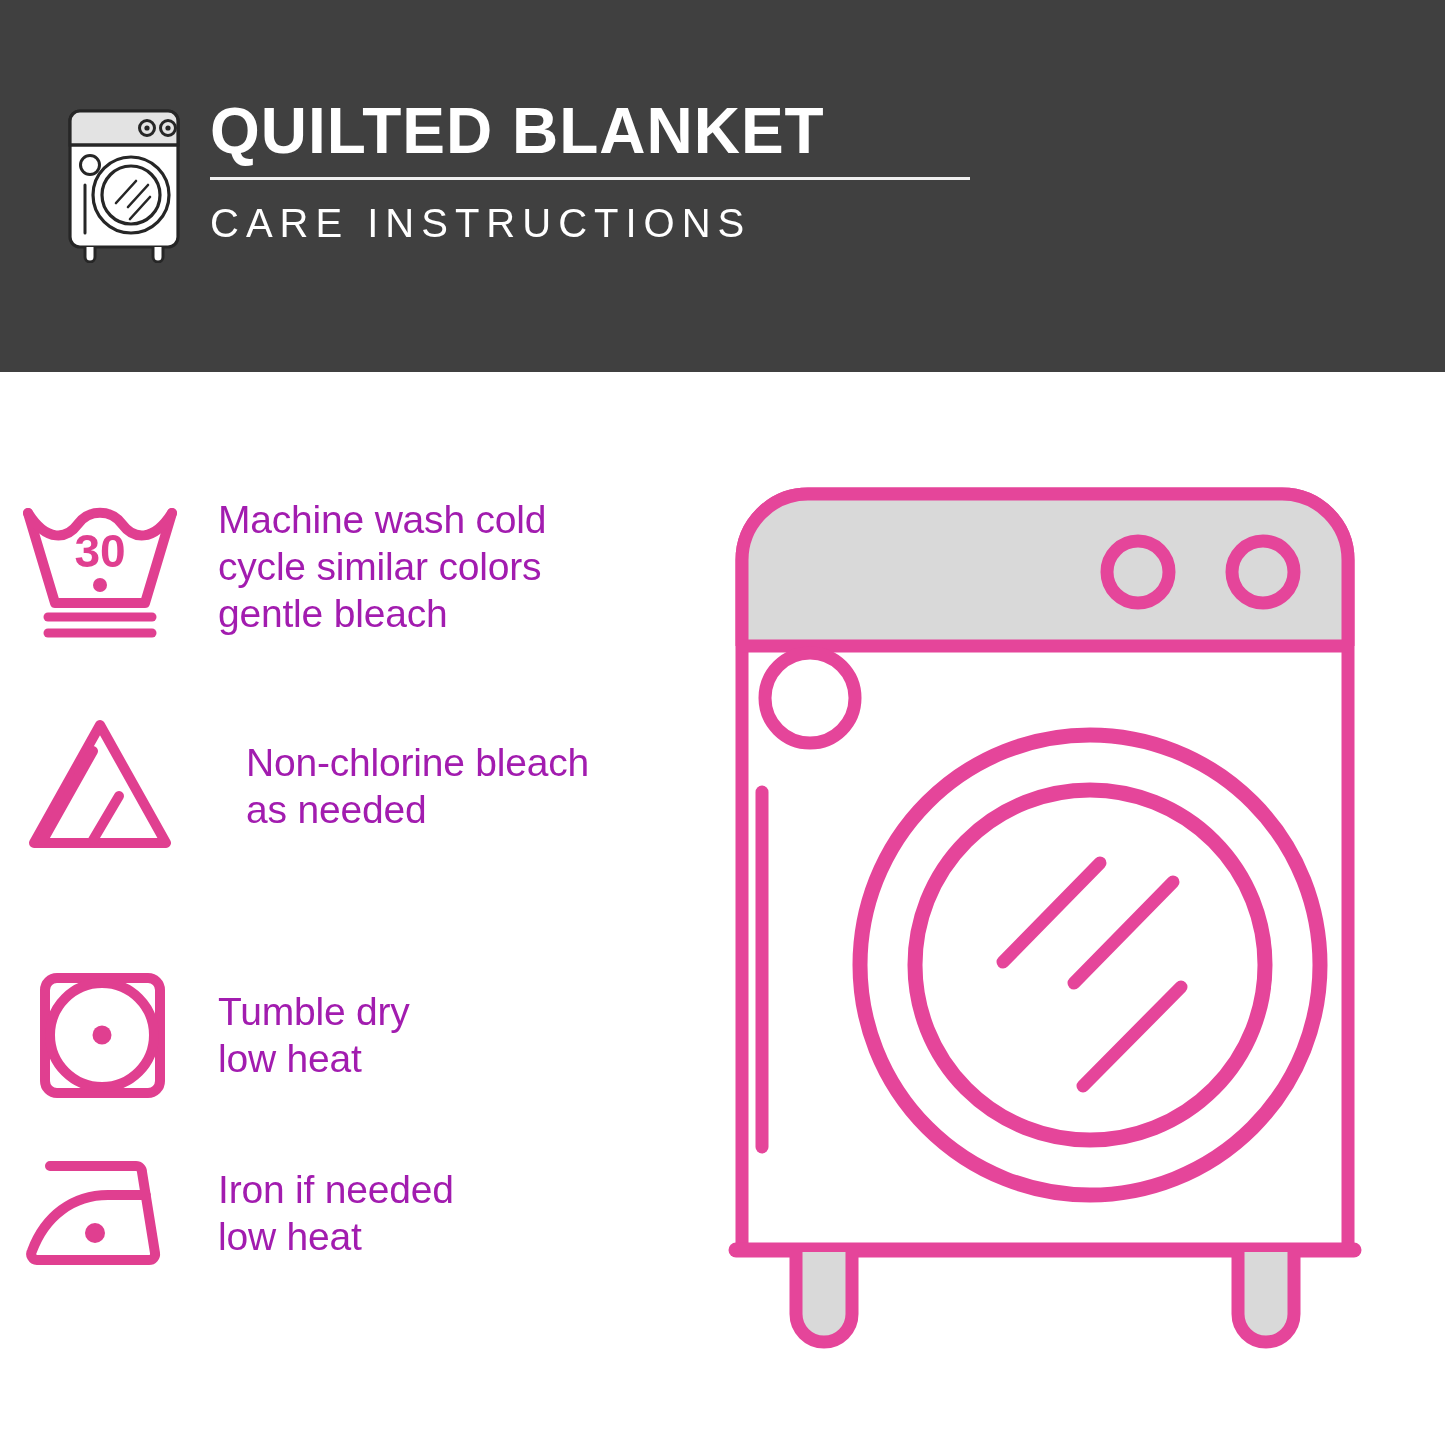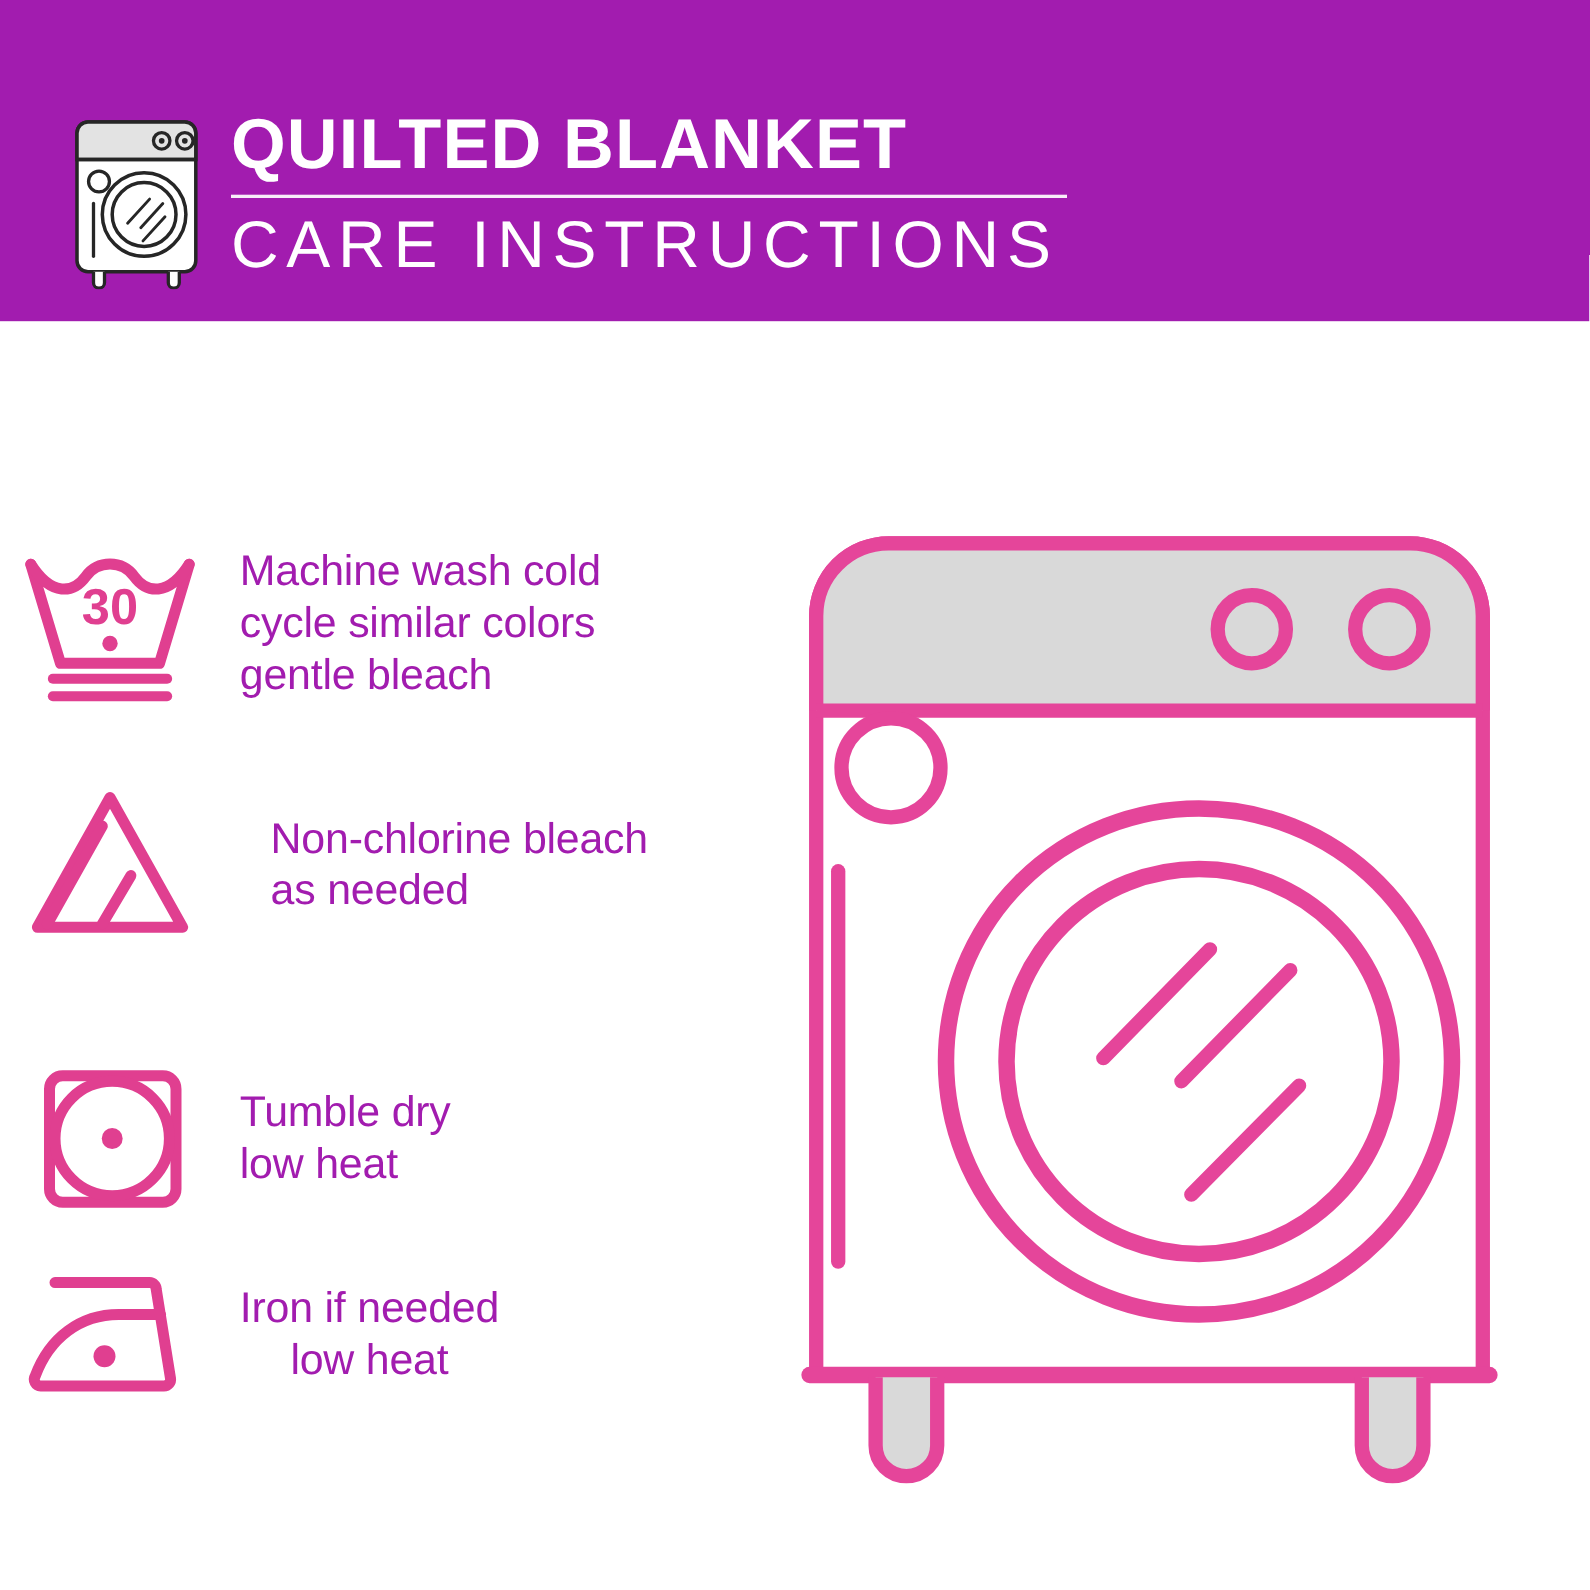--- a/index.html
+++ b/index.html
@@ -21,8 +21,8 @@
     left: 0;
     top: 0;
     width: 1445px;
-    height: 292px;
-    background: #a21caf;
+    height: 372px;
+    background: #404040;
     box-sizing: border-box;
   }
   .header-inner {

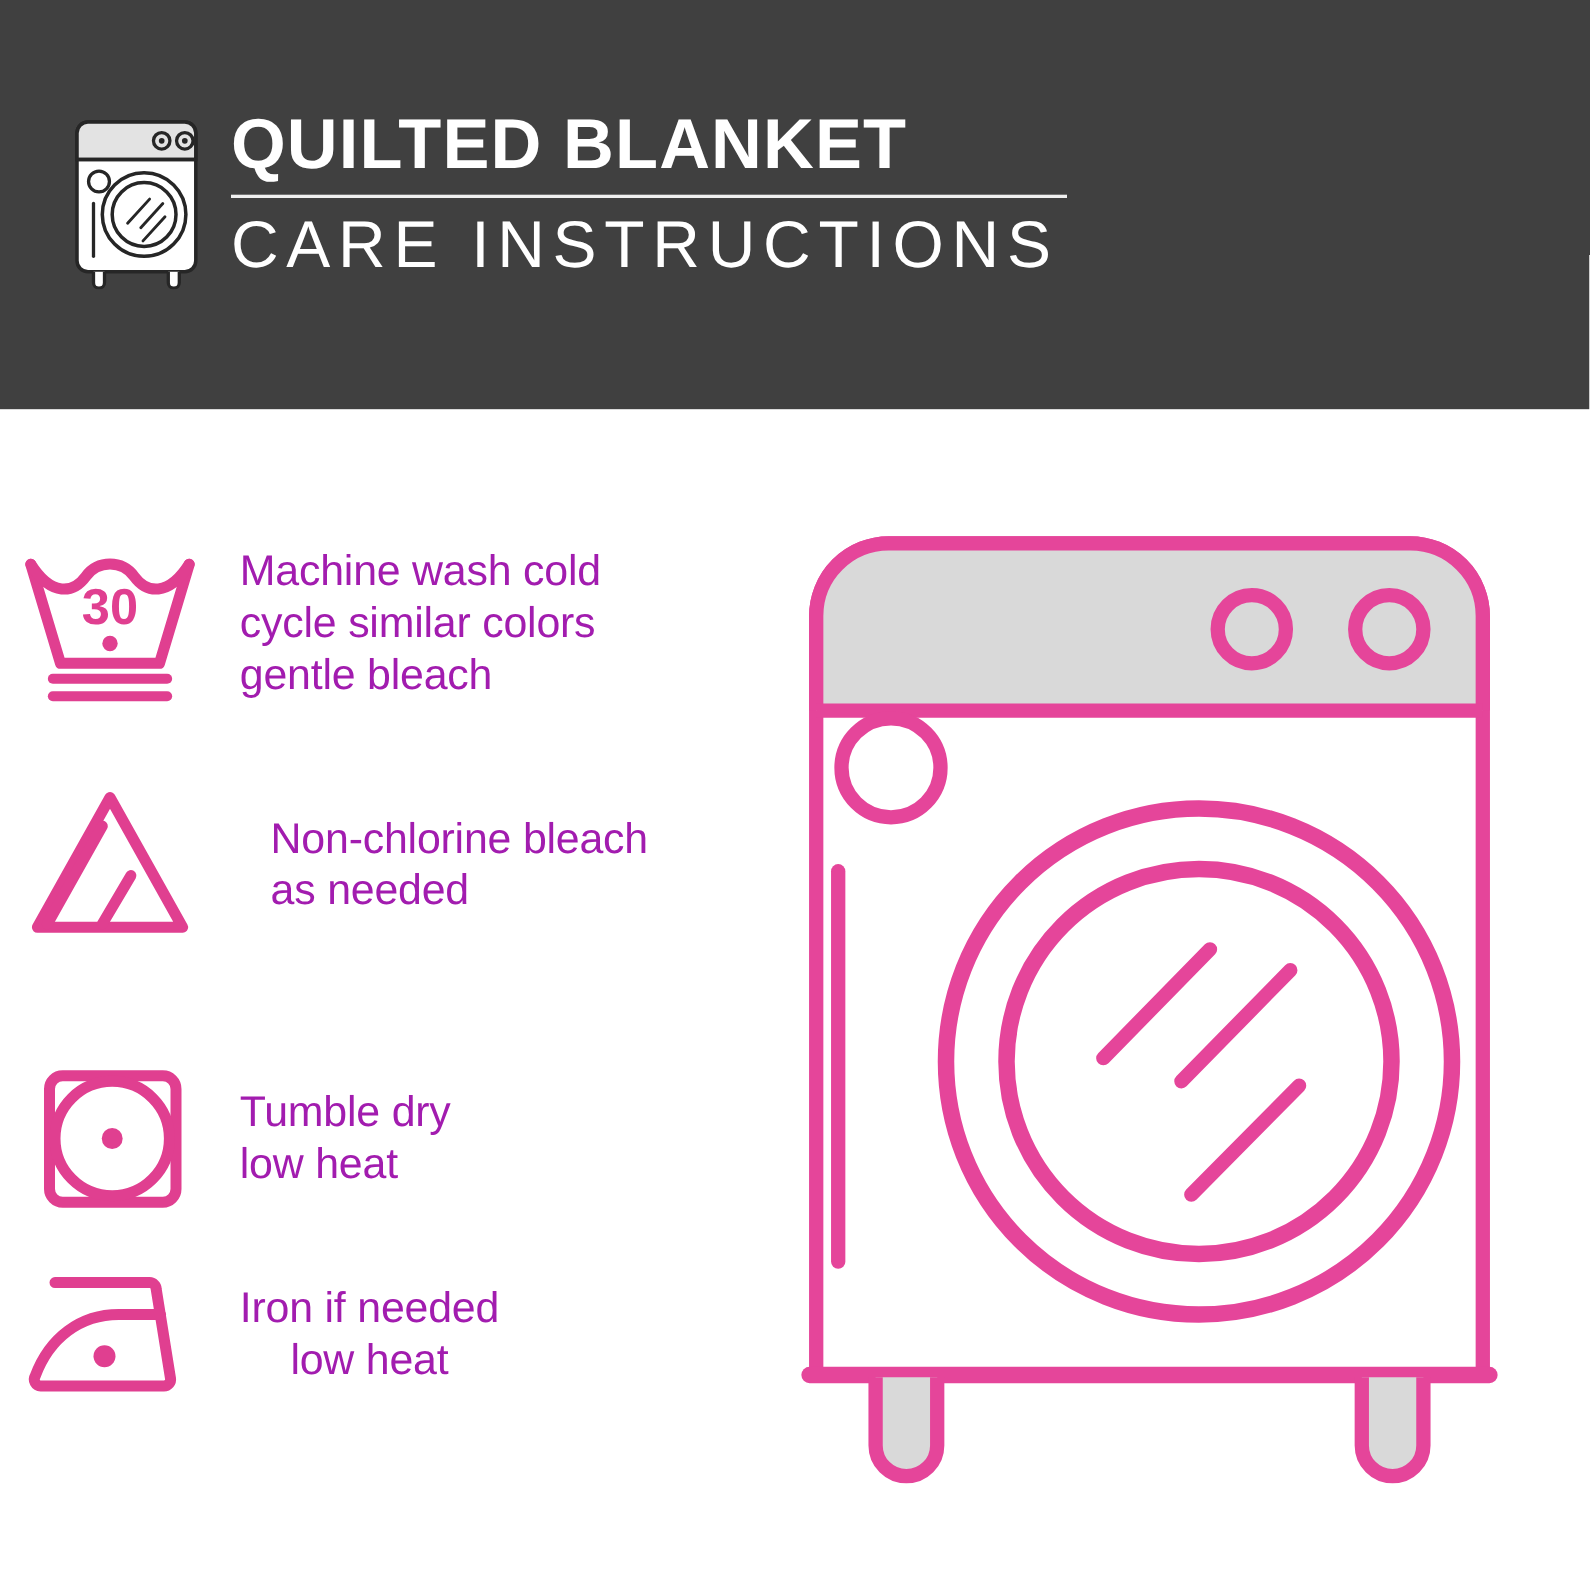--- a/index.html
+++ b/index.html
@@ -63,7 +63,7 @@
   .title-sub {
     font-family: "Liberation Sans", sans-serif;
     font-weight: normal;
-    font-size: 60px;
+    font-size: 40px;
     line-height: 66px;
     letter-spacing: 7px;
     color: #ffffff;

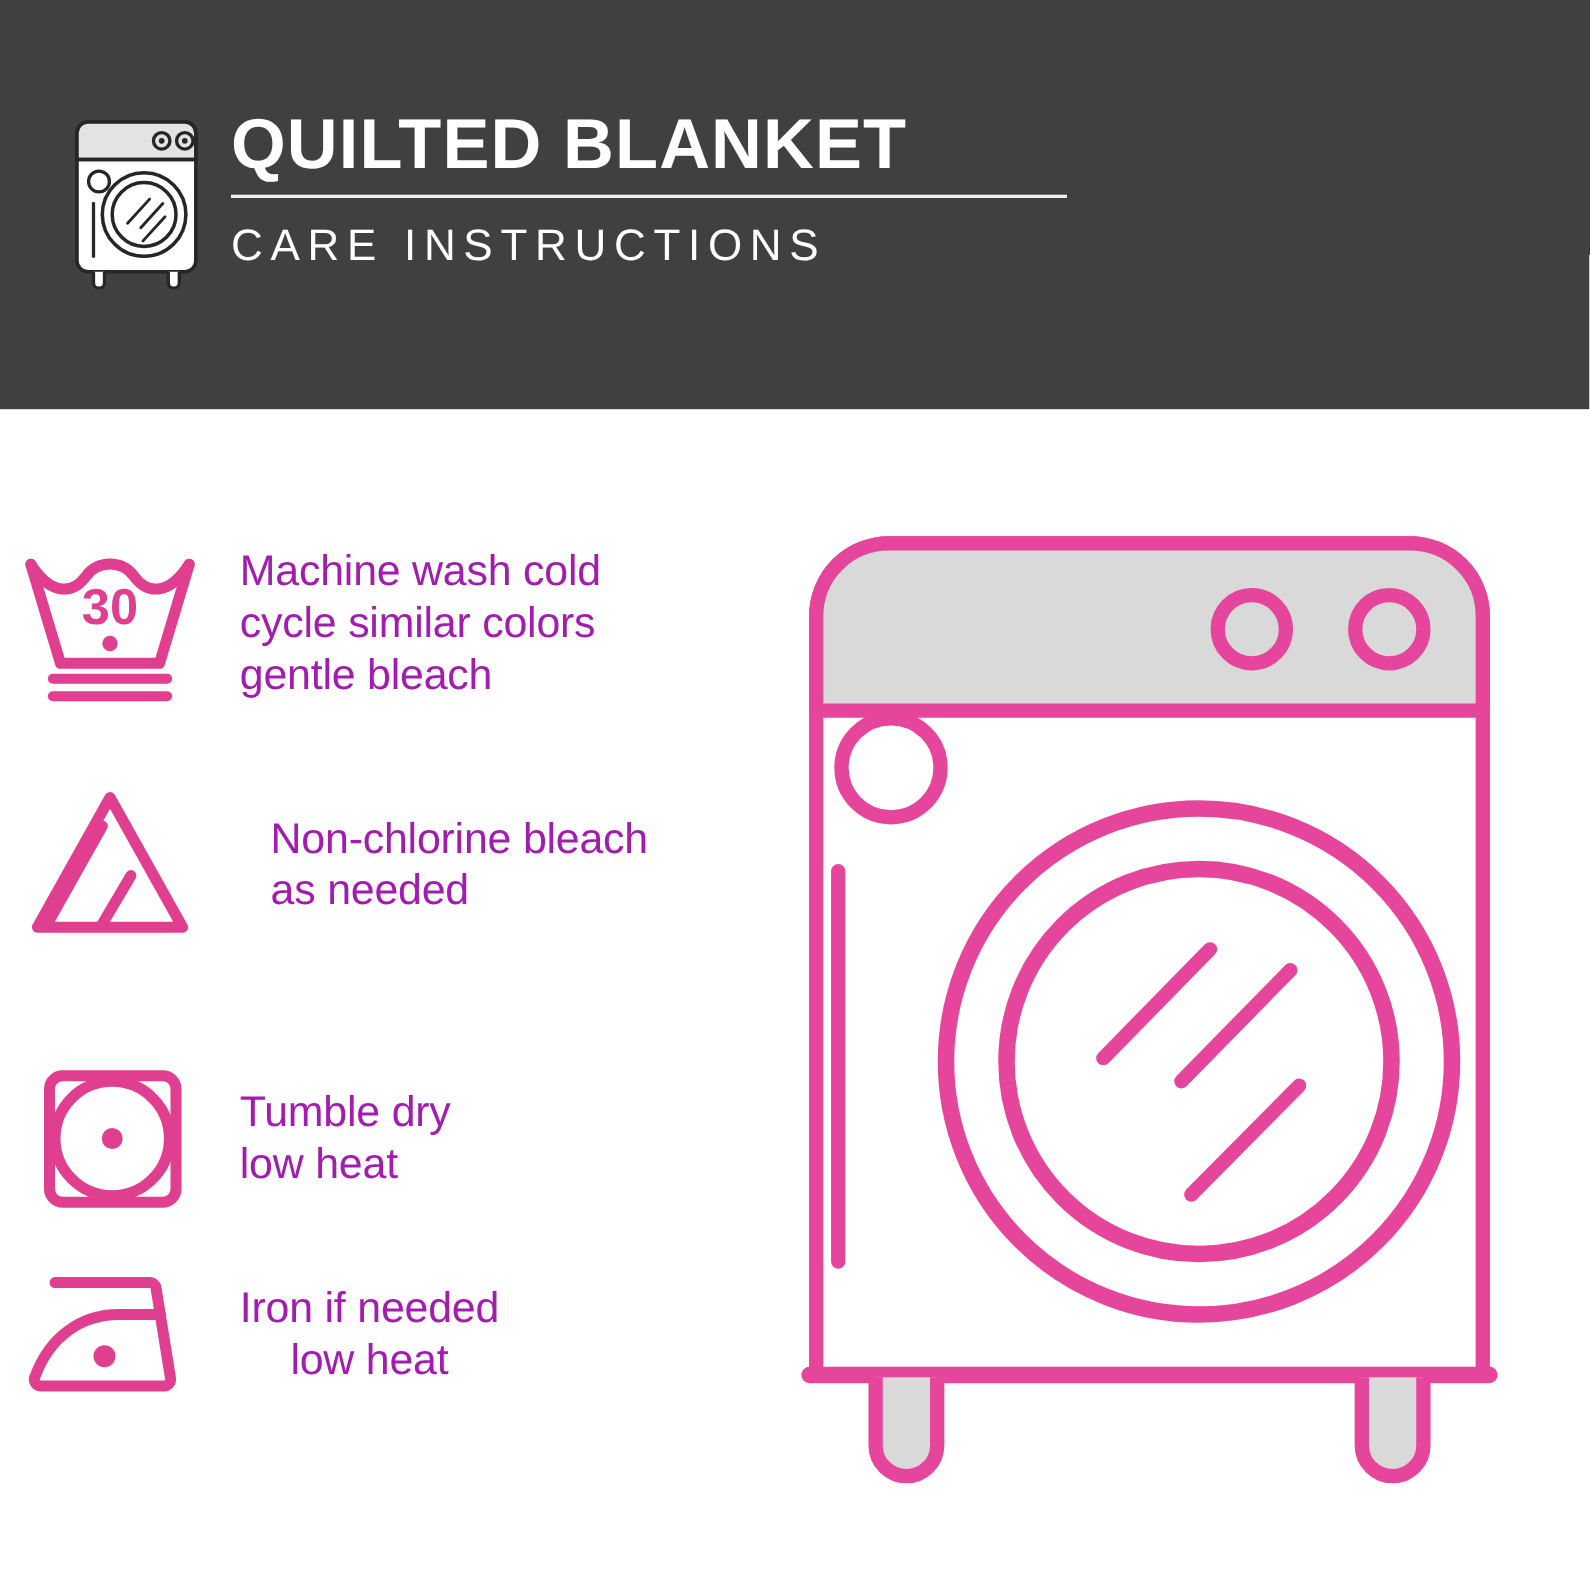--- a/index.html
+++ b/index.html
@@ -91,7 +91,7 @@
   .care-row.r0 { top: 135px; }
   .care-row.r1 { top: 355px; gap: 28px; }
   .care-row.r2 { top: 604px; }
-  .care-row.r3 { top: 782px; text-align: center; }
+  .care-row.r3 { top: 782px; }
 
   .care-symbol {
     width: 200px;

